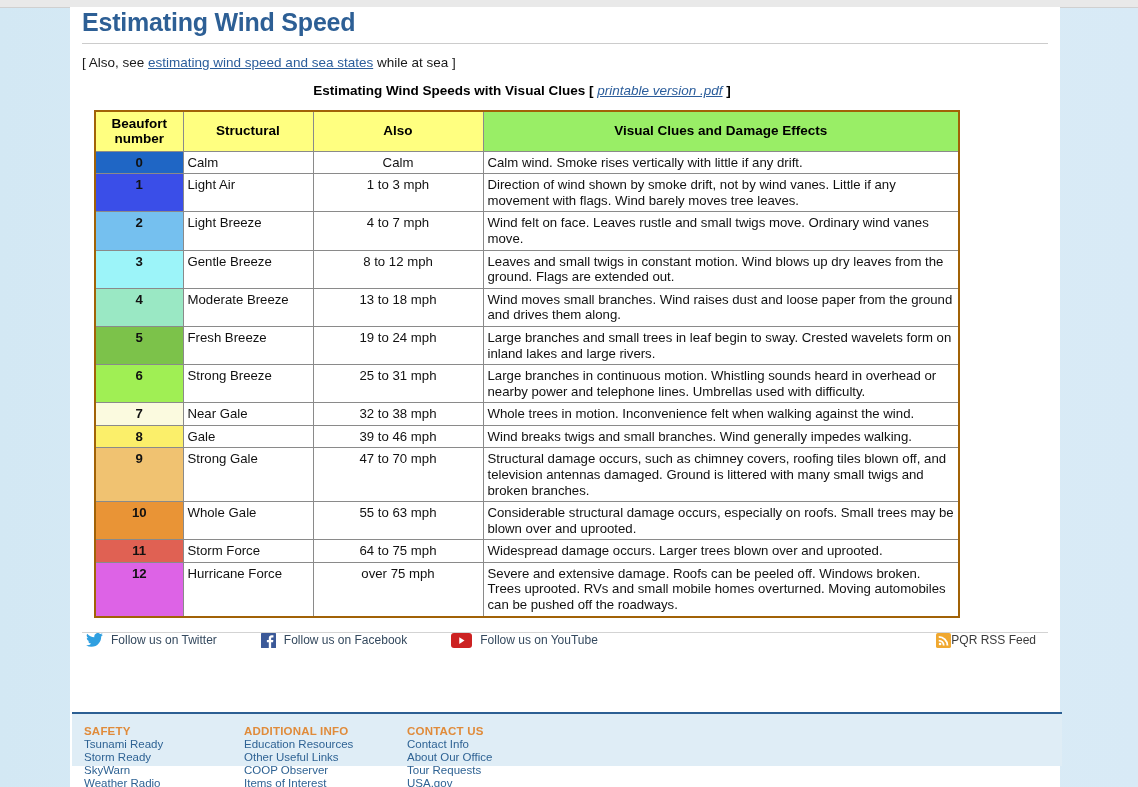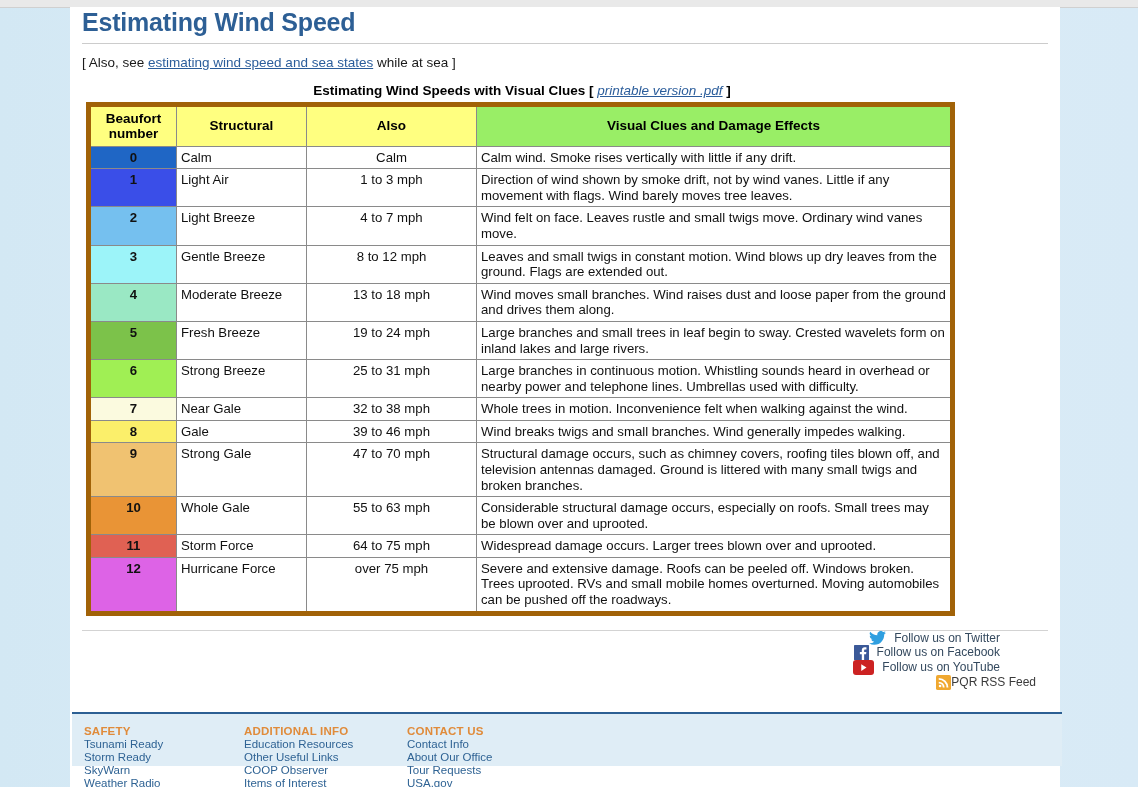--- a/index.html
+++ b/index.html
@@ -87,9 +87,9 @@
   table.beaufort {
     border-collapse: collapse;
     width: 864px;
-    margin: 4px;
+    margin: 12px;
     table-layout: fixed;
-    border: 5px solid #a16207;
+    border: 2px solid #a16207;
   }
   table.beaufort th {
     border: 1px solid #8a8a8a;

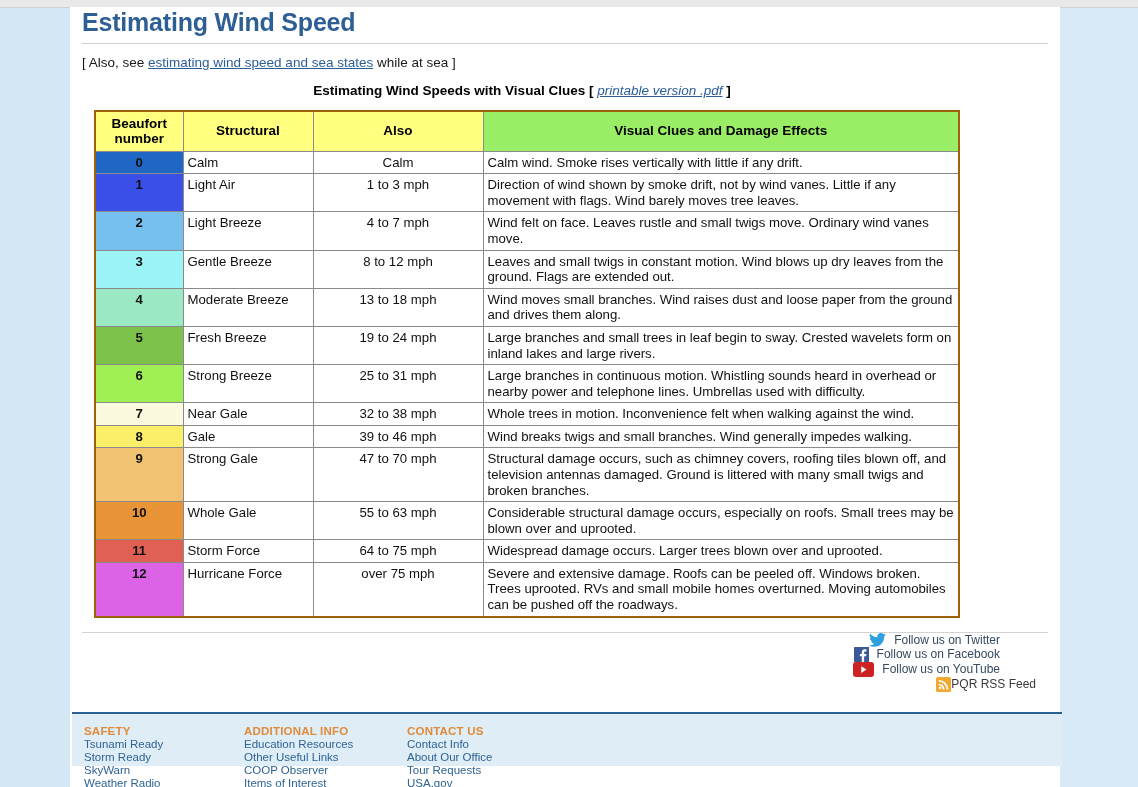--- a/index.html
+++ b/index.html
@@ -136,12 +136,11 @@
   }
   .social-bar {
     display: flex;
-    align-items: flex-end;
+    align-items: flex-start;
     height: 36px;
     padding: 0 4px;
     font-size: 12px;
     color: #3a3a3a;
-    flex-direction: column;
   }
   .social-item {
     display: flex;

